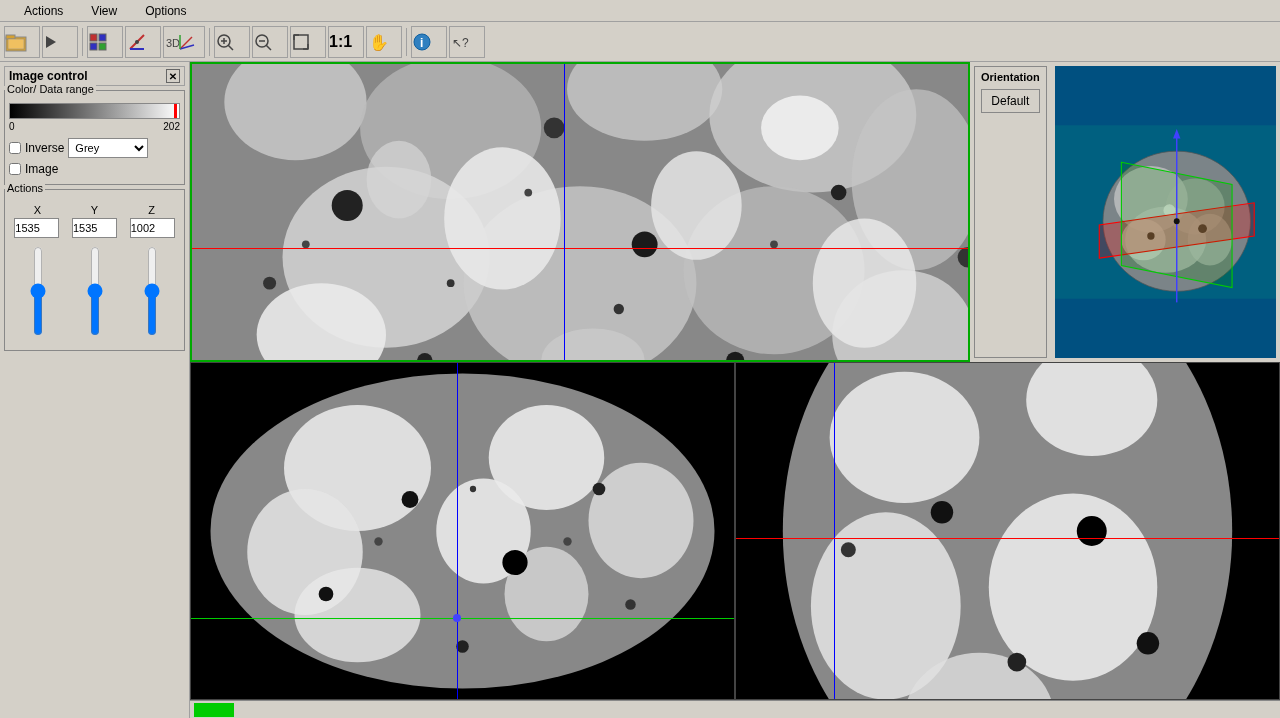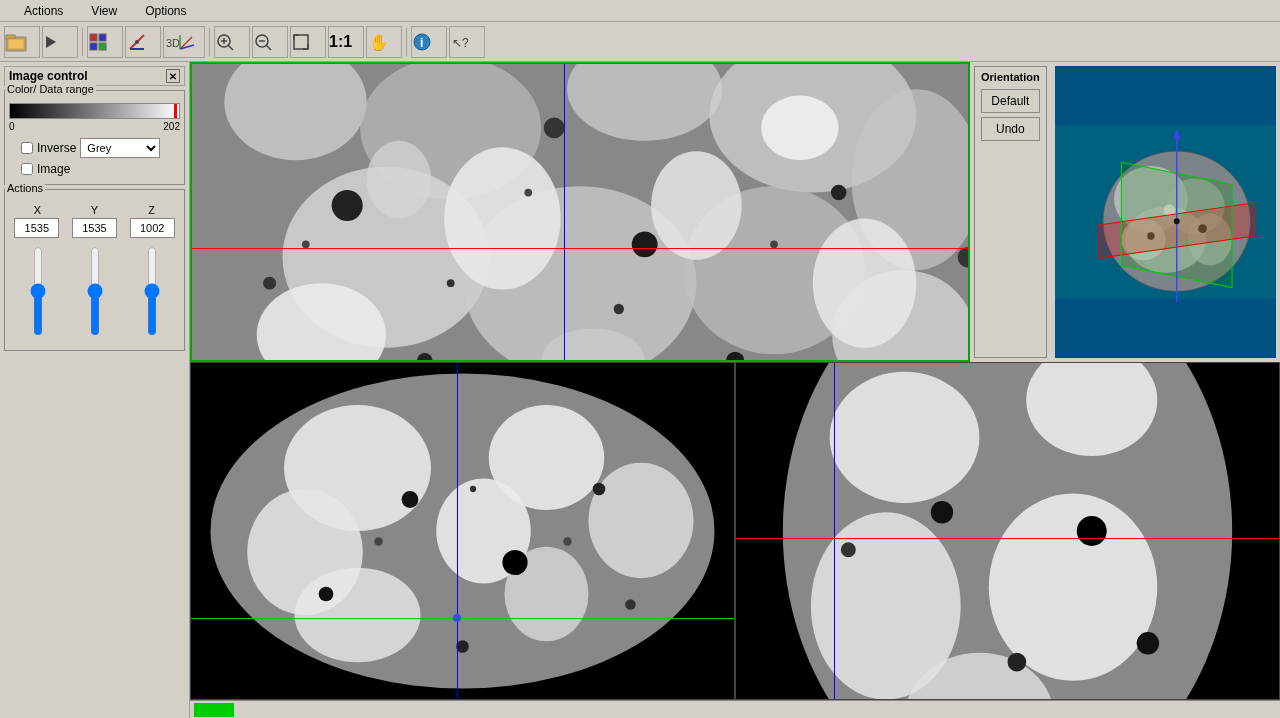--- a/index.html
+++ b/index.html
@@ -528,7 +528,6 @@
           <div class="orientation-title">Orientation</div>
           <div class="orientation-buttons">
             <button class="orient-btn">Default</button>
-            <button class="orient-btn">Undo</button>
           </div>
         </div>
 

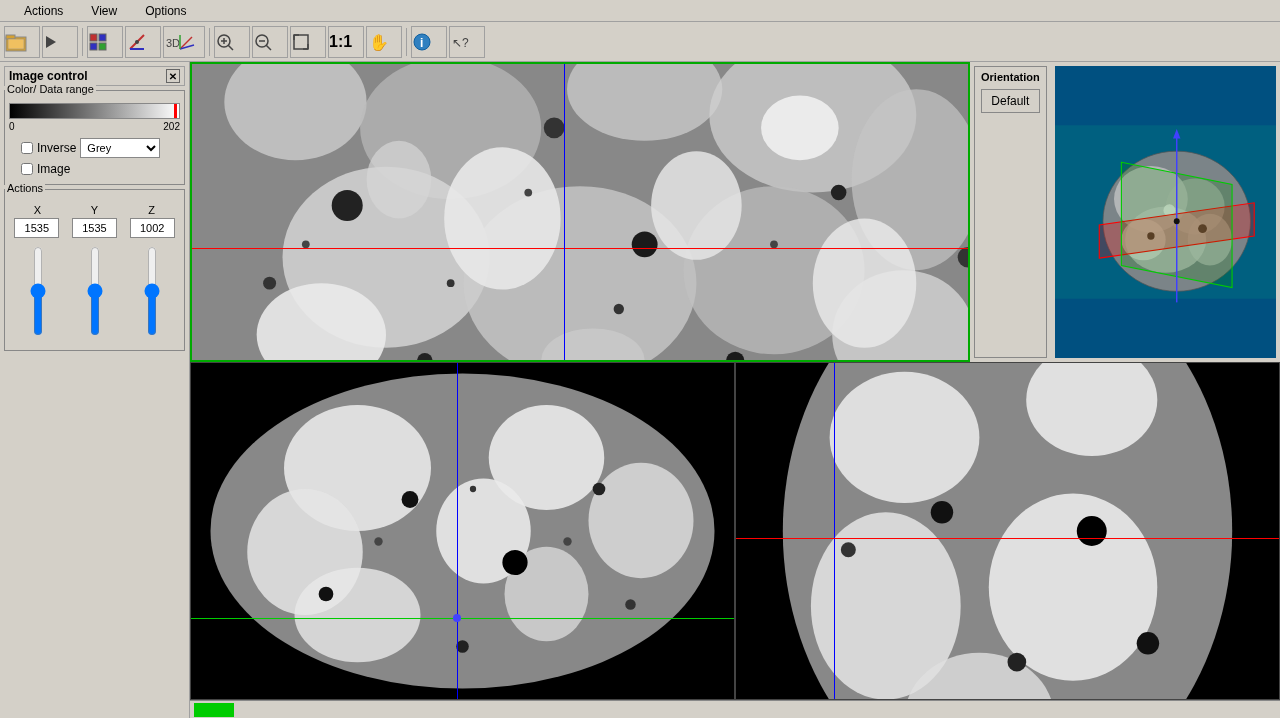--- a/index.html
+++ b/index.html
@@ -136,7 +136,7 @@
       display: flex;
       align-items: center;
       gap: 4px;
-      margin: 4px 12px;
+      margin: 4px 0;
       font-size: 12px;
     }
     .checkbox-row input[type=checkbox] { width: 12px; height: 12px; }

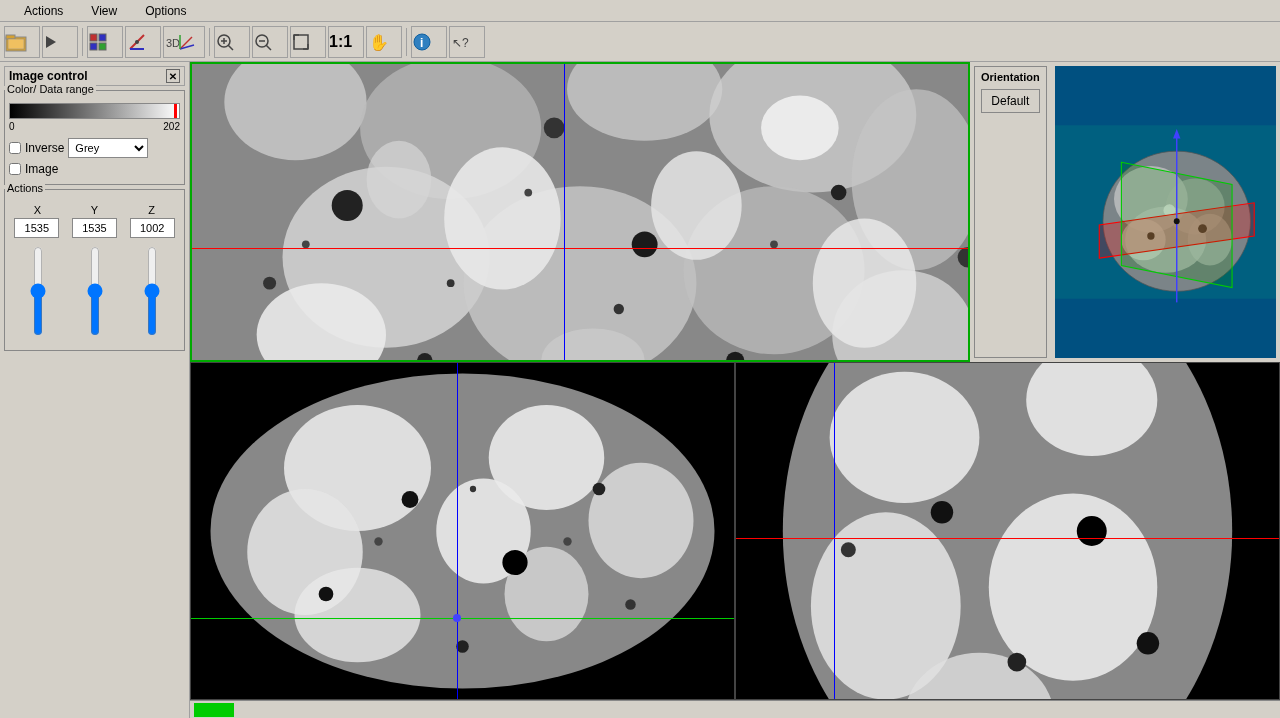--- a/index.html
+++ b/index.html
@@ -168,7 +168,7 @@
       height: 20px;
       border: 1px solid #888;
       background: white;
-      text-align: center;
+      text-align: left;
       font-size: 11px;
     }
 

